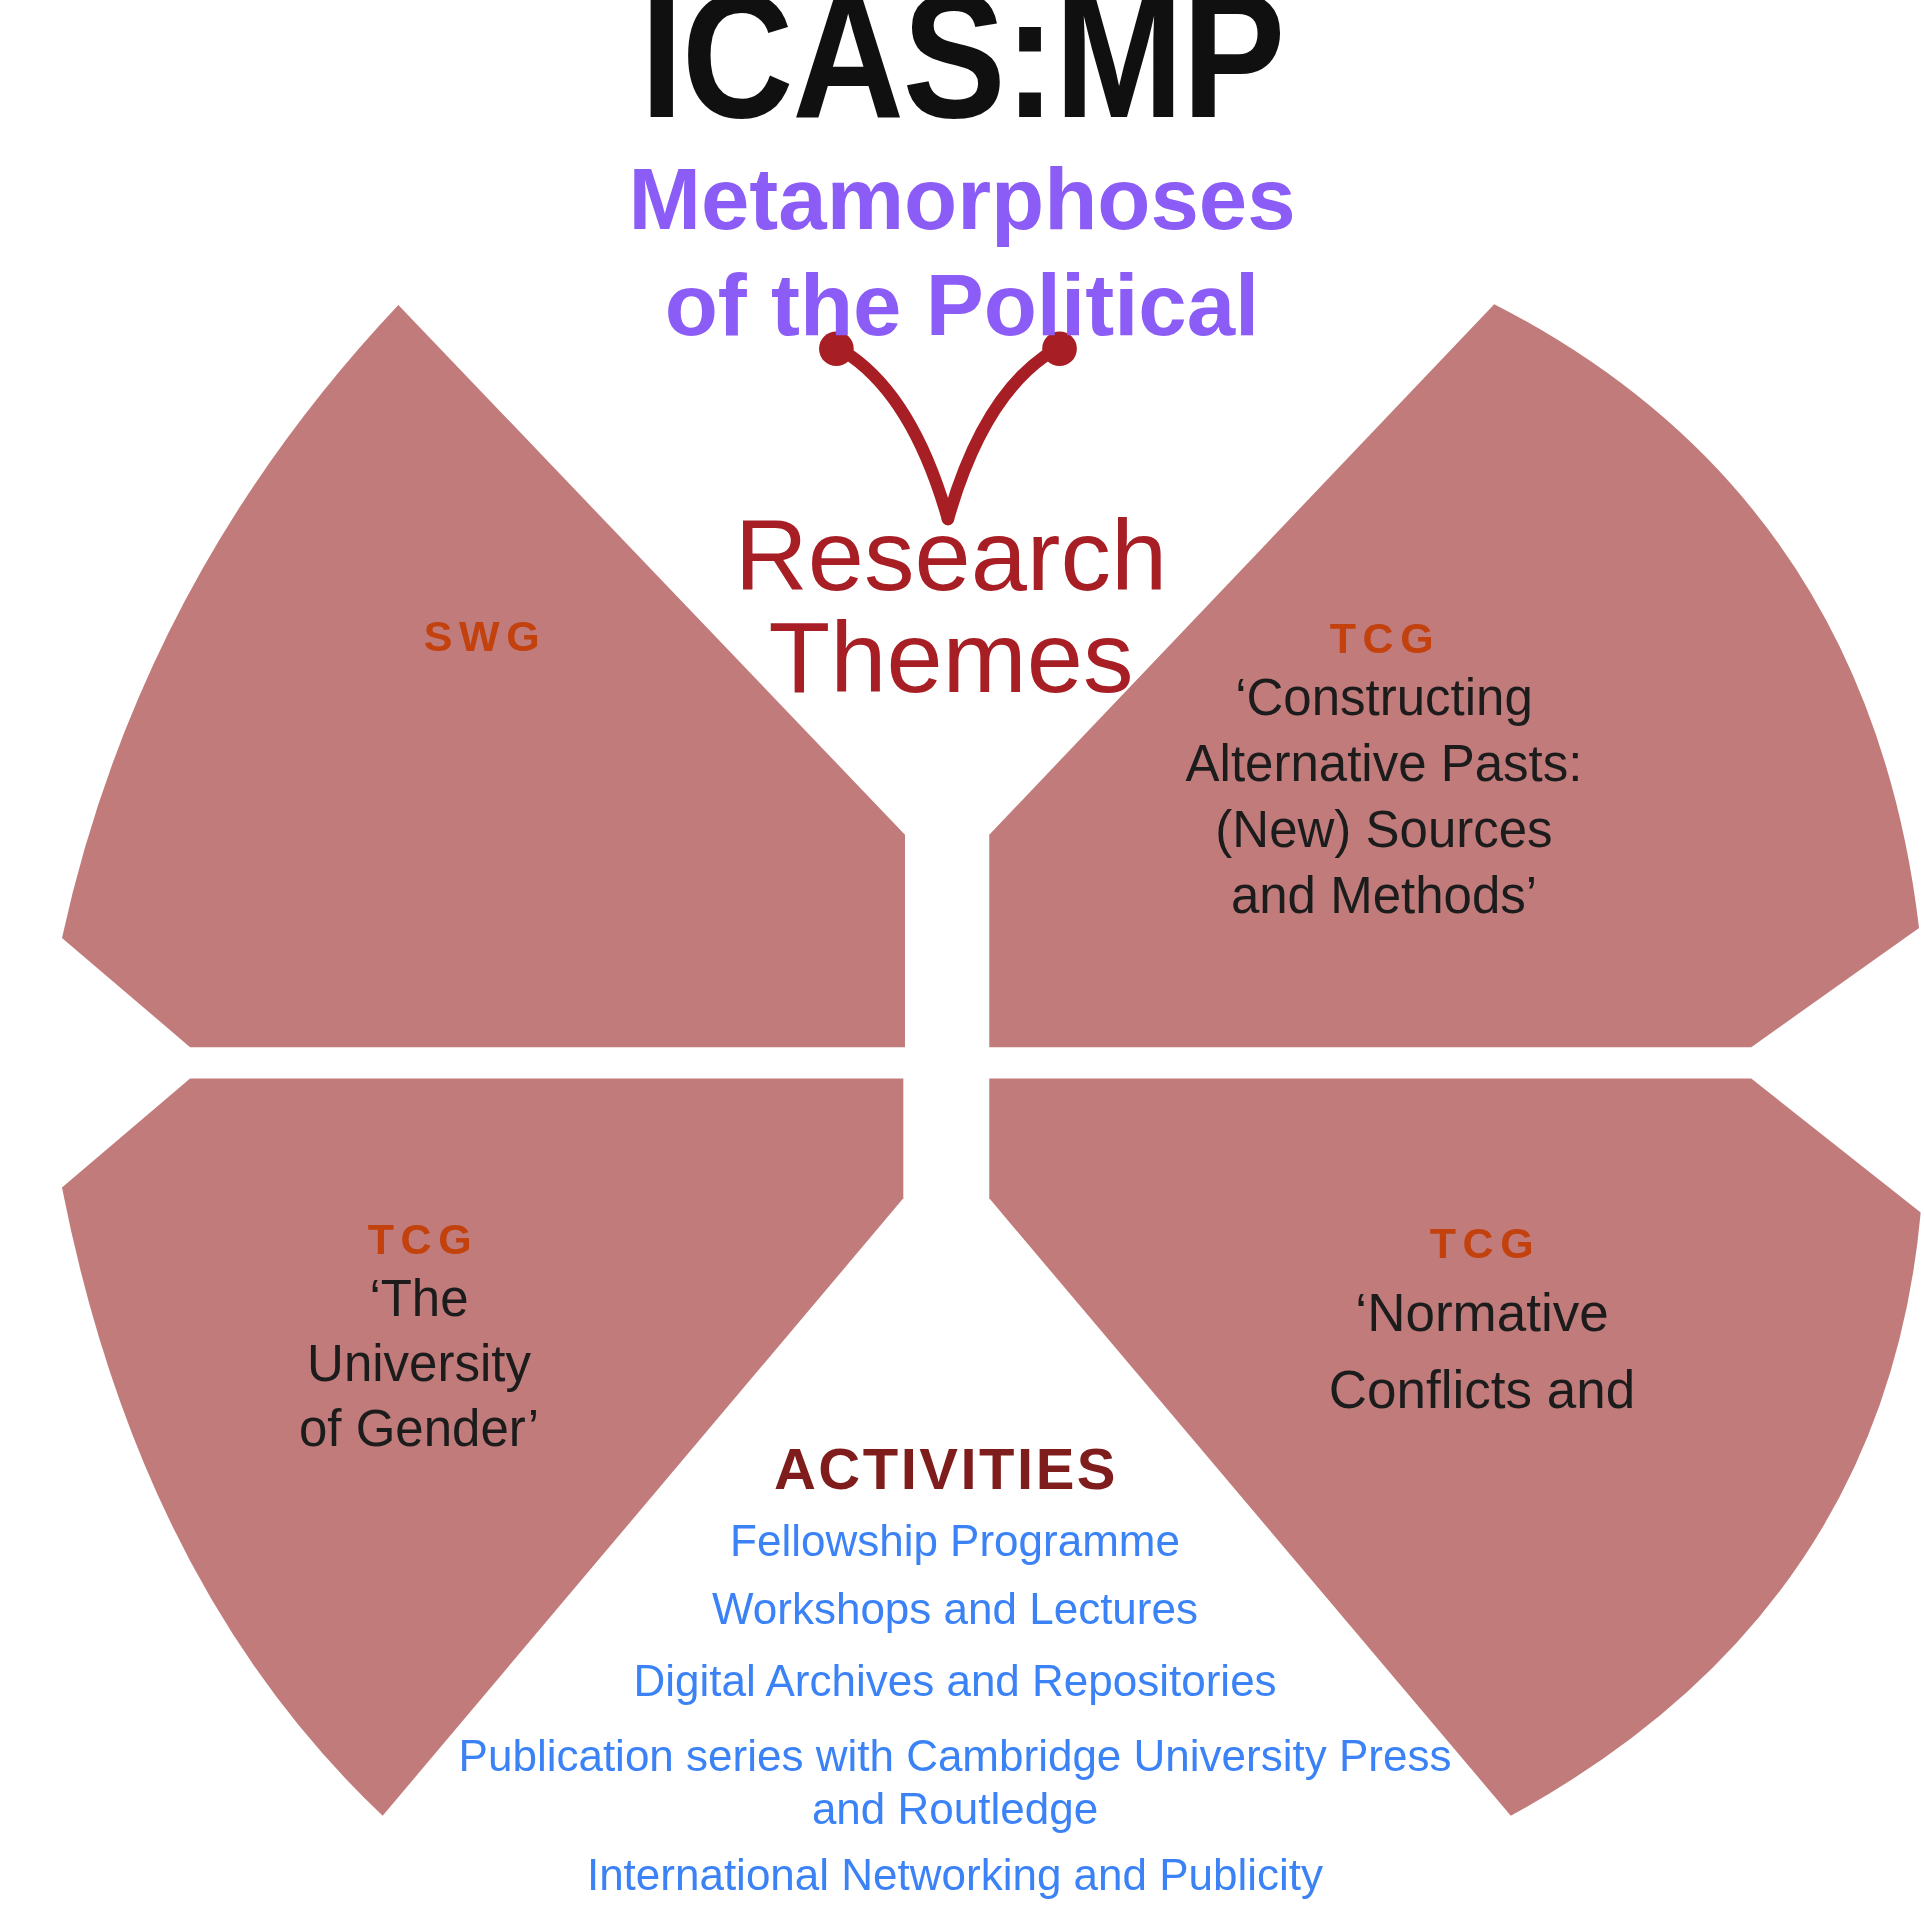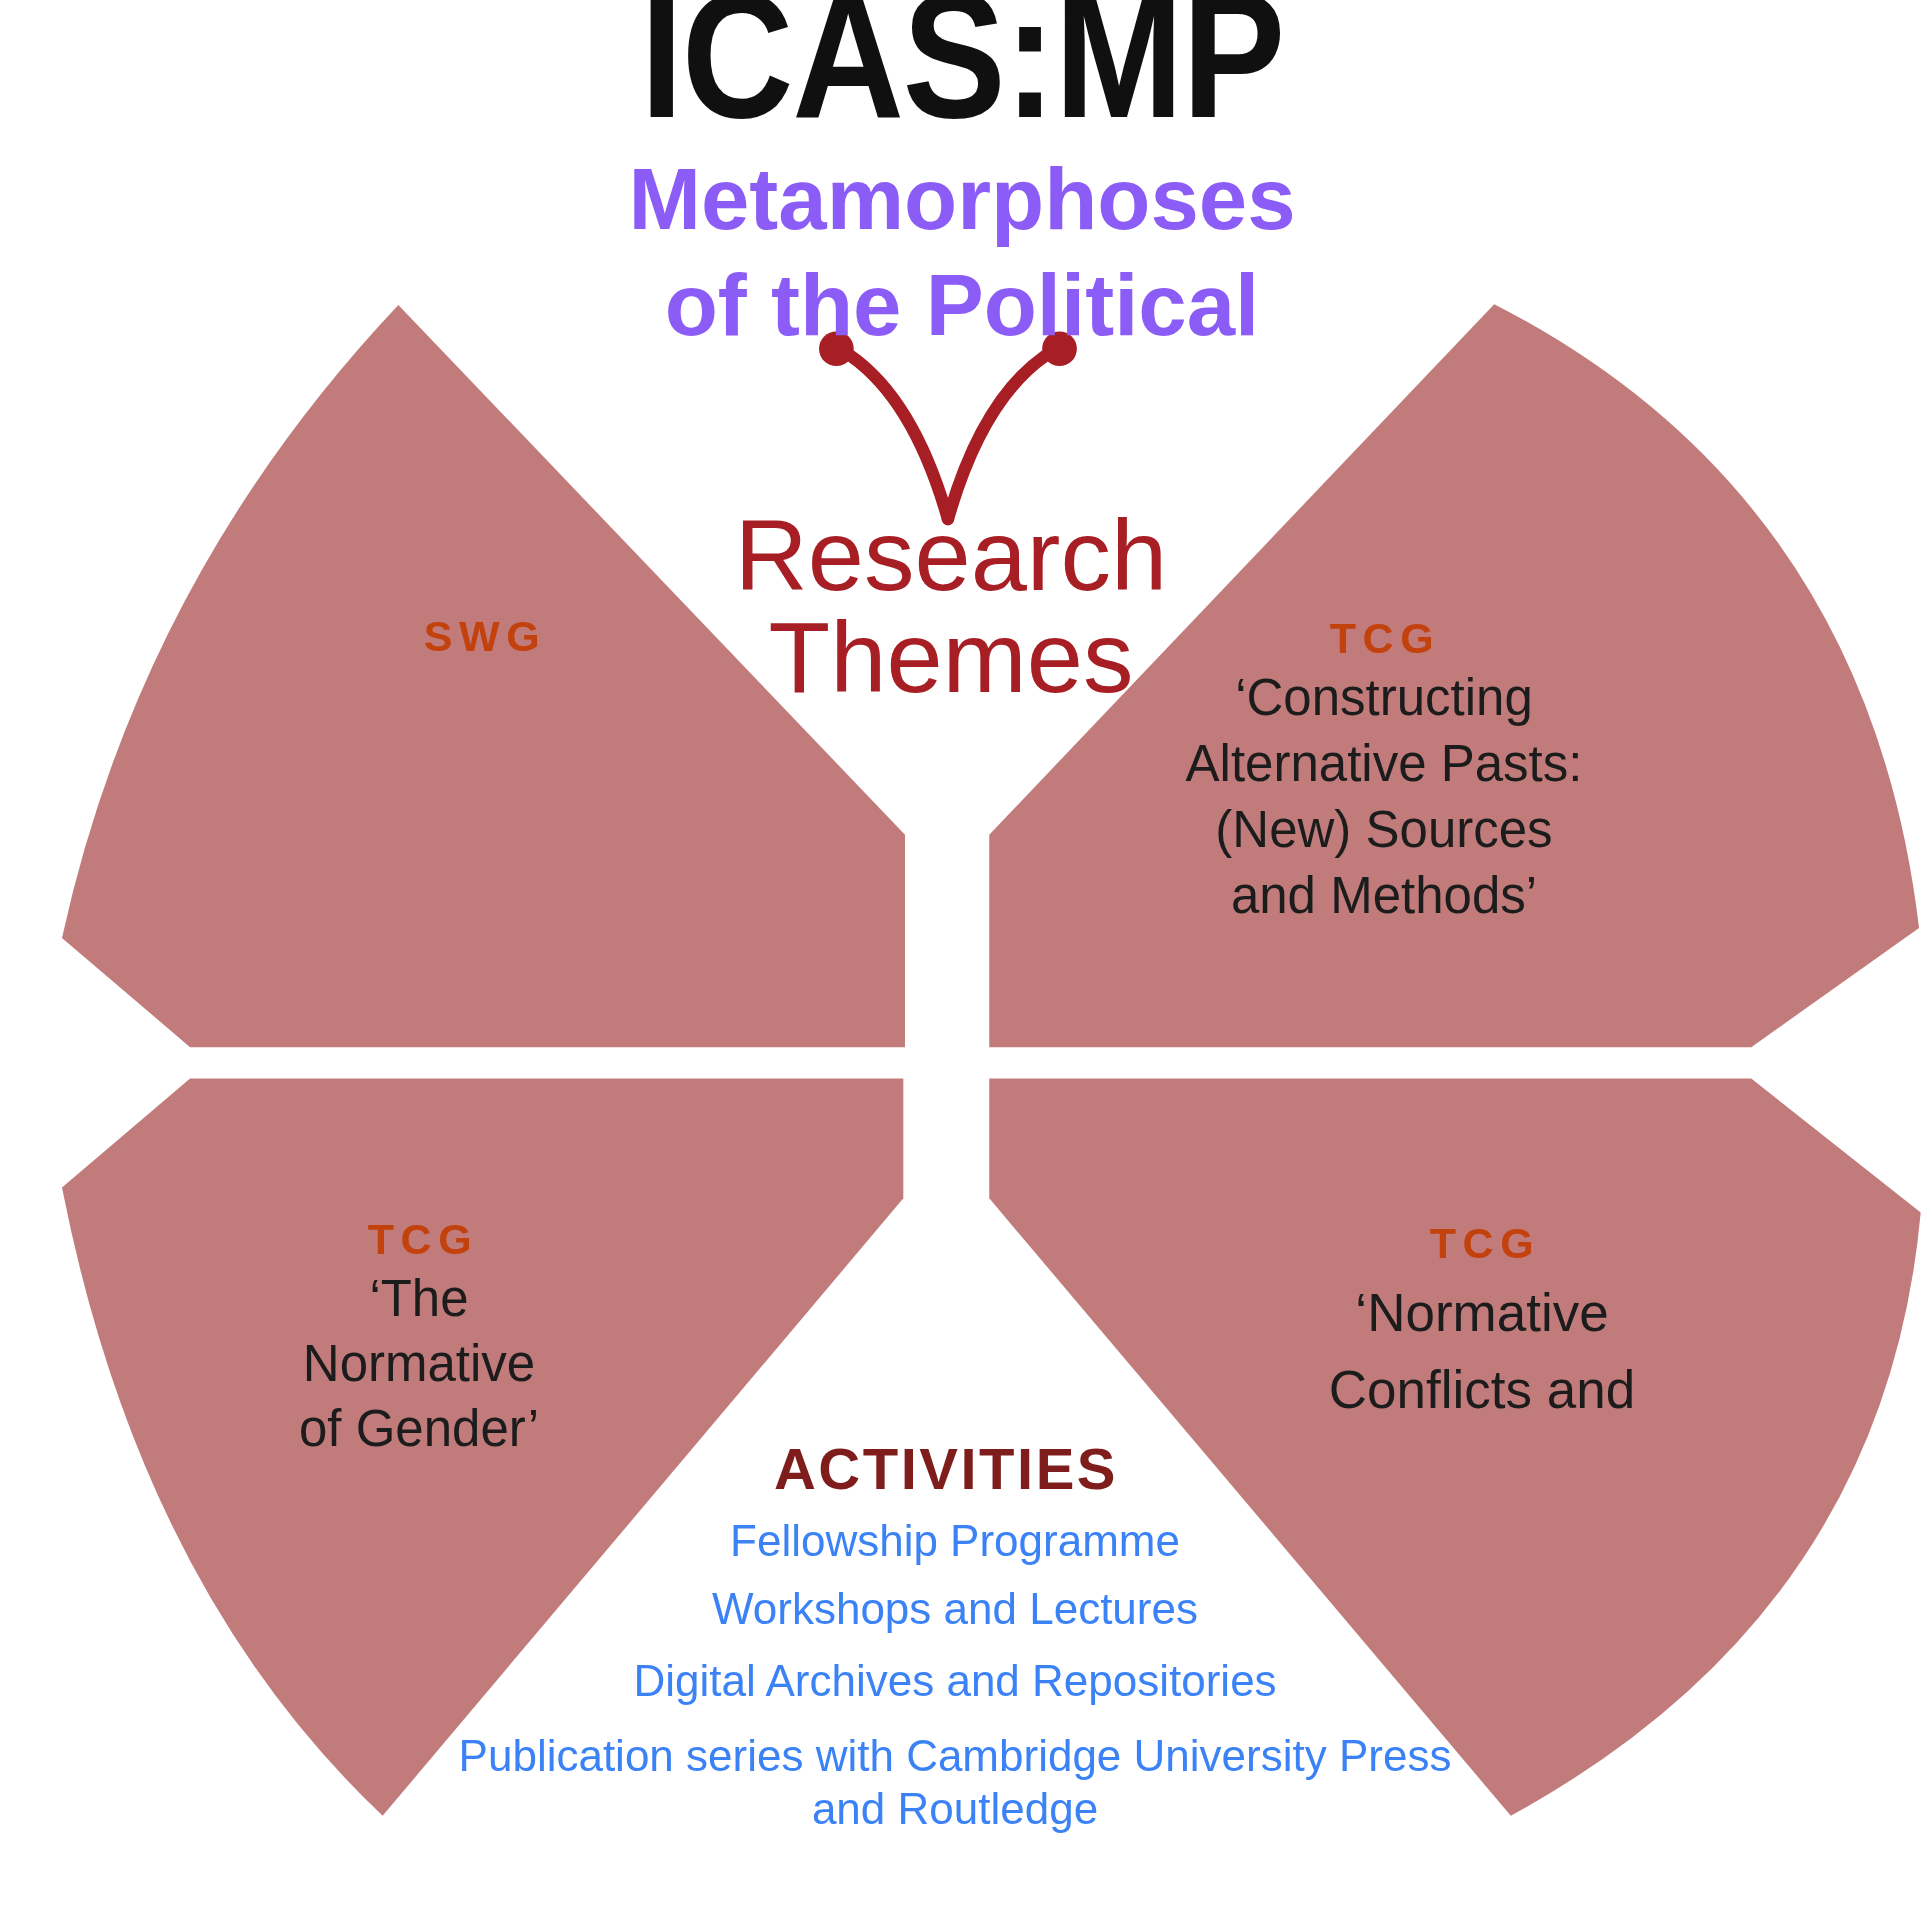--- a/index.html
+++ b/index.html
@@ -70,7 +70,7 @@
   <div class="abs wing-code code-bl">TCG</div>
   <div class="abs wing-title t-challenge">
     <div>‘The</div>
-    <div>Normative</div>
+    <div>University</div>
     <div>of Gender’</div>
   </div>
 

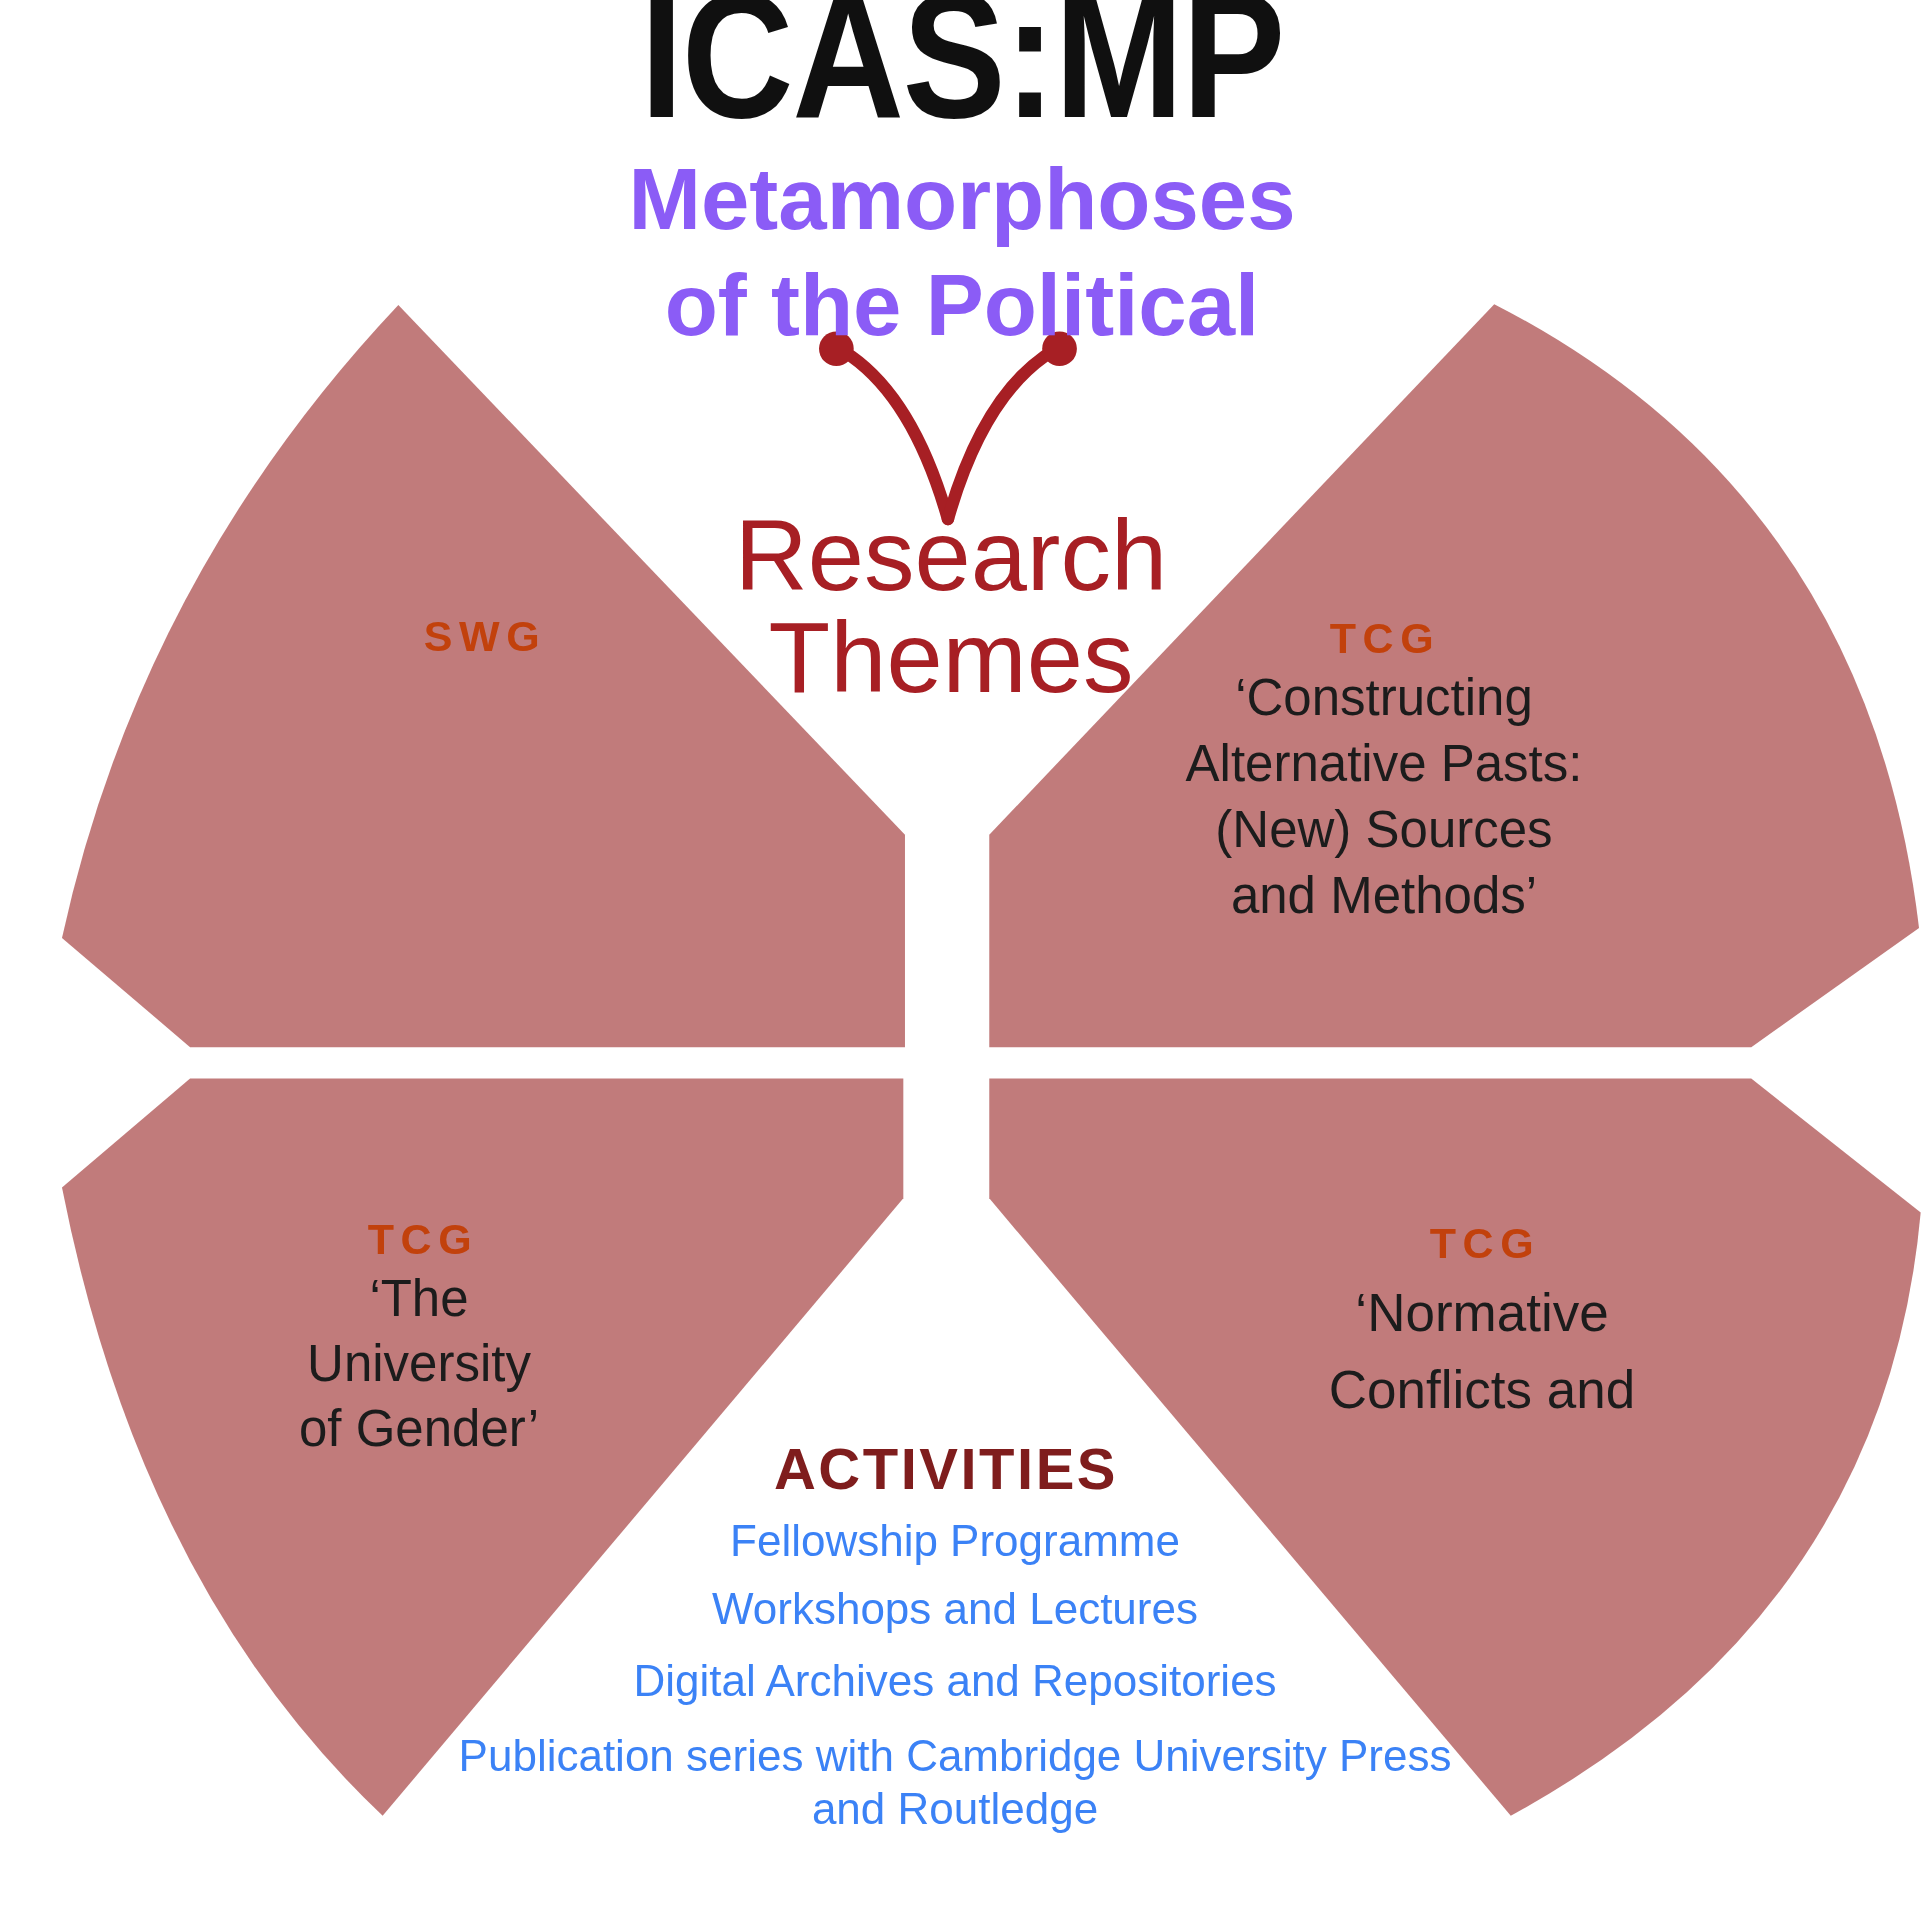--- a/index.html
+++ b/index.html
@@ -87,6 +87,7 @@
   <div class="abs act-line al-3">Digital Archives and Repositories</div>
   <div class="abs act-line al-4a">Publication series with Cambridge University Press</div>
   <div class="abs act-line al-4b">and Routledge</div>
+  <div class="abs act-line al-5">International Networking and Publicity</div>
 
 </div>
 

